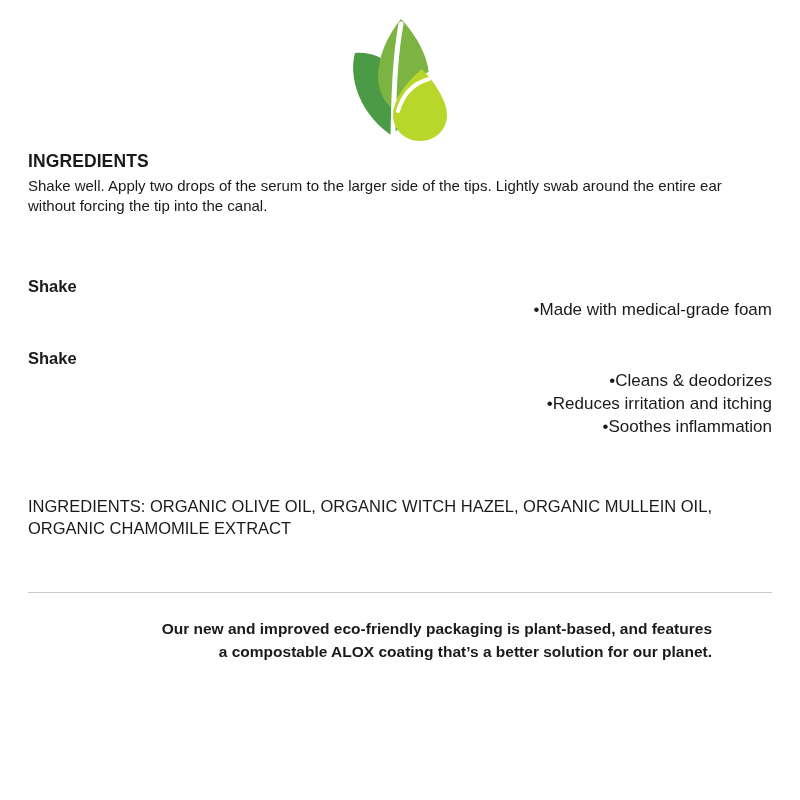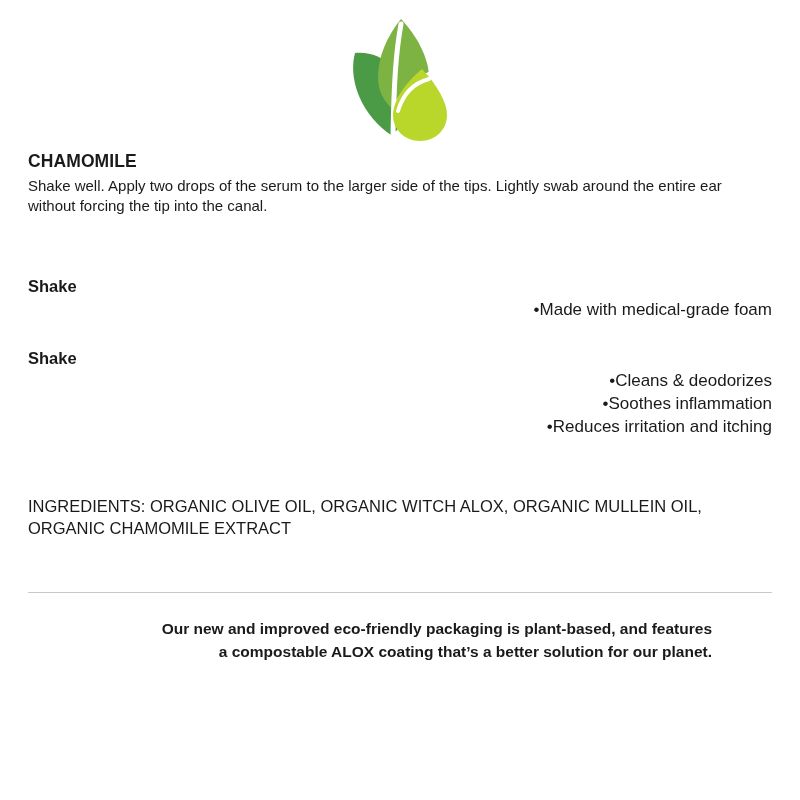--- a/index.html
+++ b/index.html
@@ -146,7 +146,7 @@
 
   <div class="content">
 
-    <h2 class="section-heading">CHAMOMILE</h2>
+    <h2 class="section-heading">INGREDIENTS</h2>
     <p class="body-text">Shake well. Apply two drops of the serum to the larger side of the tips. Lightly swab around the entire ear without forcing the tip into the canal.</p>
 
     <div class="block-gap-lg"></div>

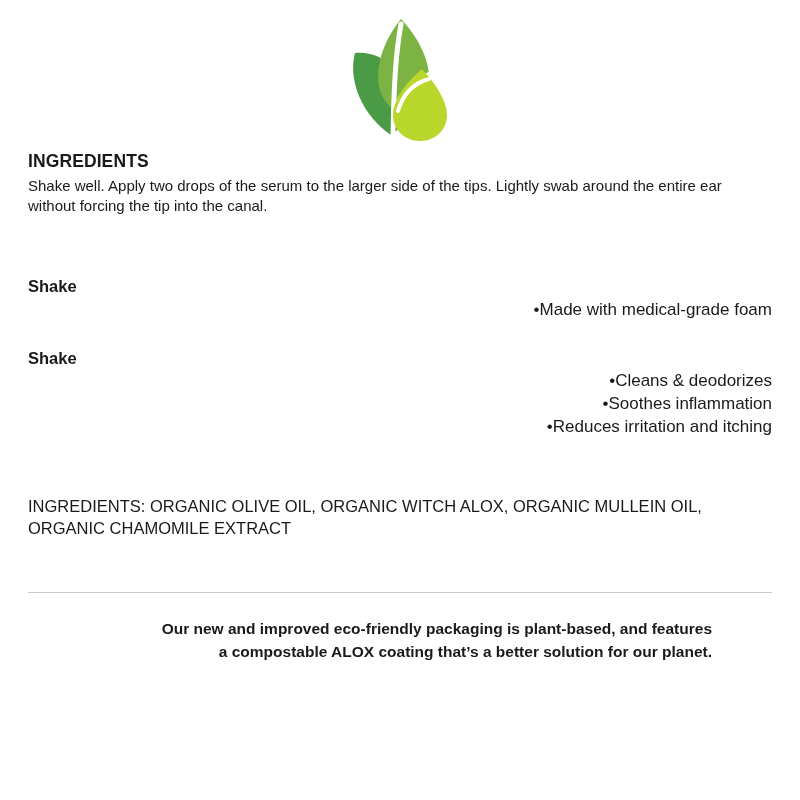--- a/index.html
+++ b/index.html
@@ -169,10 +169,10 @@
         <span class="bullet-dot">•</span><span>Cleans &amp; deodorizes</span>
       </li>
       <li>
+        <span class="bullet-dot">•</span><span>Reduces irritation and itching</span>
+      </li>
+      <li>
         <span class="bullet-dot">•</span><span>Soothes inflammation</span>
-      </li>
-      <li>
-        <span class="bullet-dot">•</span><span>Reduces irritation and itching</span>
       </li>
     </ul>
 

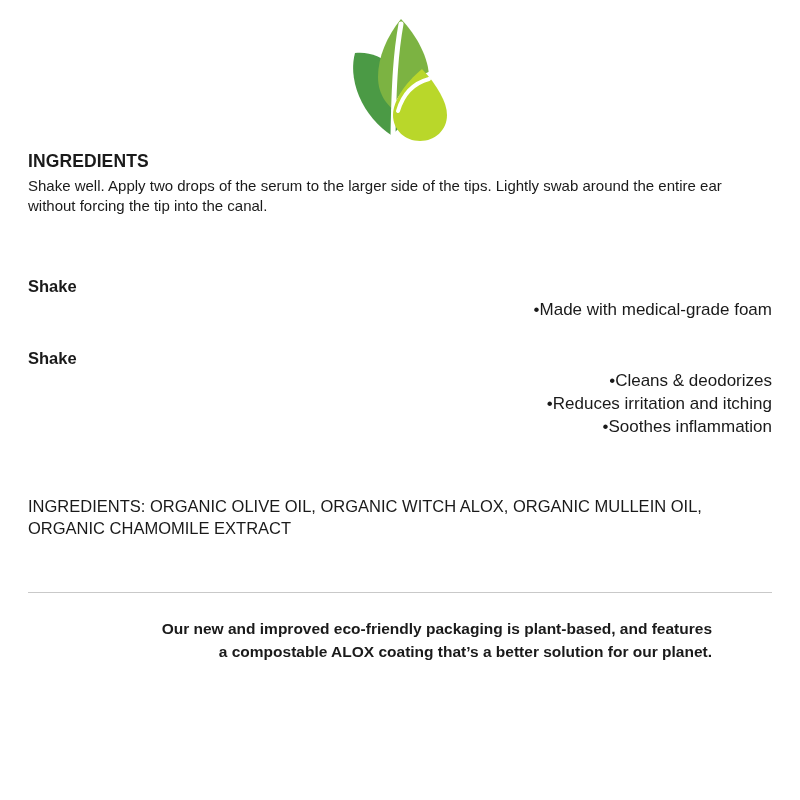--- a/index.html
+++ b/index.html
@@ -180,7 +180,7 @@
 
     <p class="ingredients">
       <span class="label">INGREDIENTS:</span>
-      <span>ORGANIC OLIVE OIL, ORGANIC WITCH ALOX, ORGANIC MULLEIN OIL, ORGANIC CHAMOMILE EXTRACT</span>
+      <span>ORGANIC OLIVE OIL, ORGANIC WITCH HAZEL, ORGANIC MULLEIN OIL, ORGANIC CHAMOMILE EXTRACT</span>
     </p>
 
     <div style="height:53px"></div>

